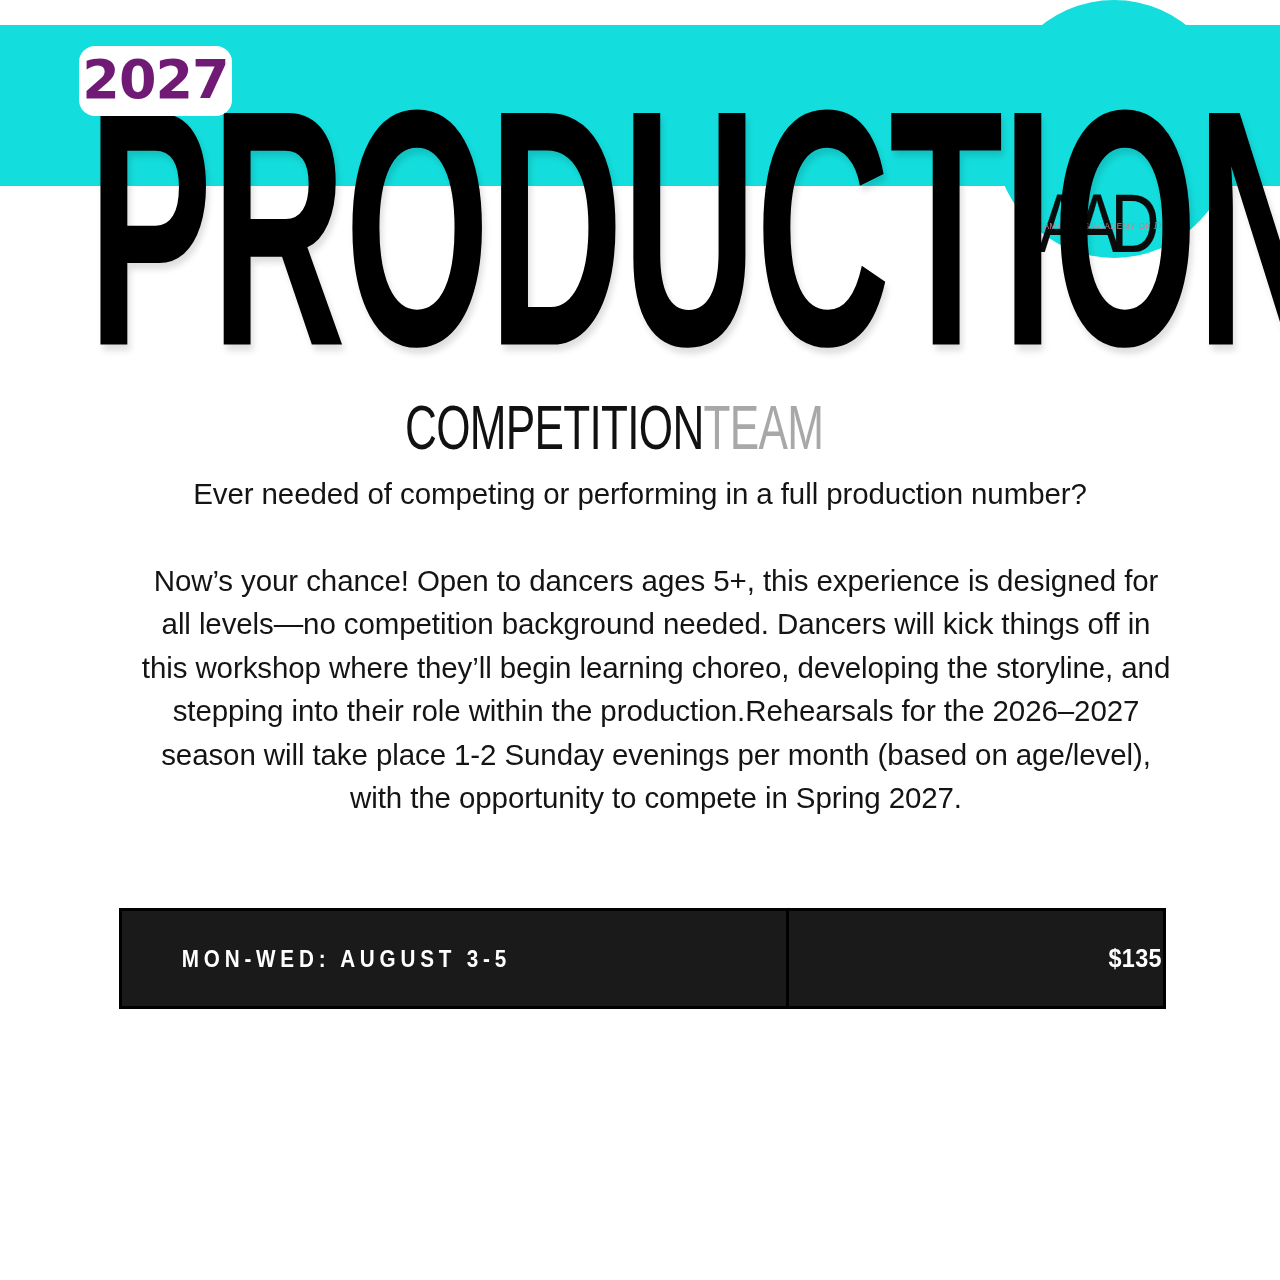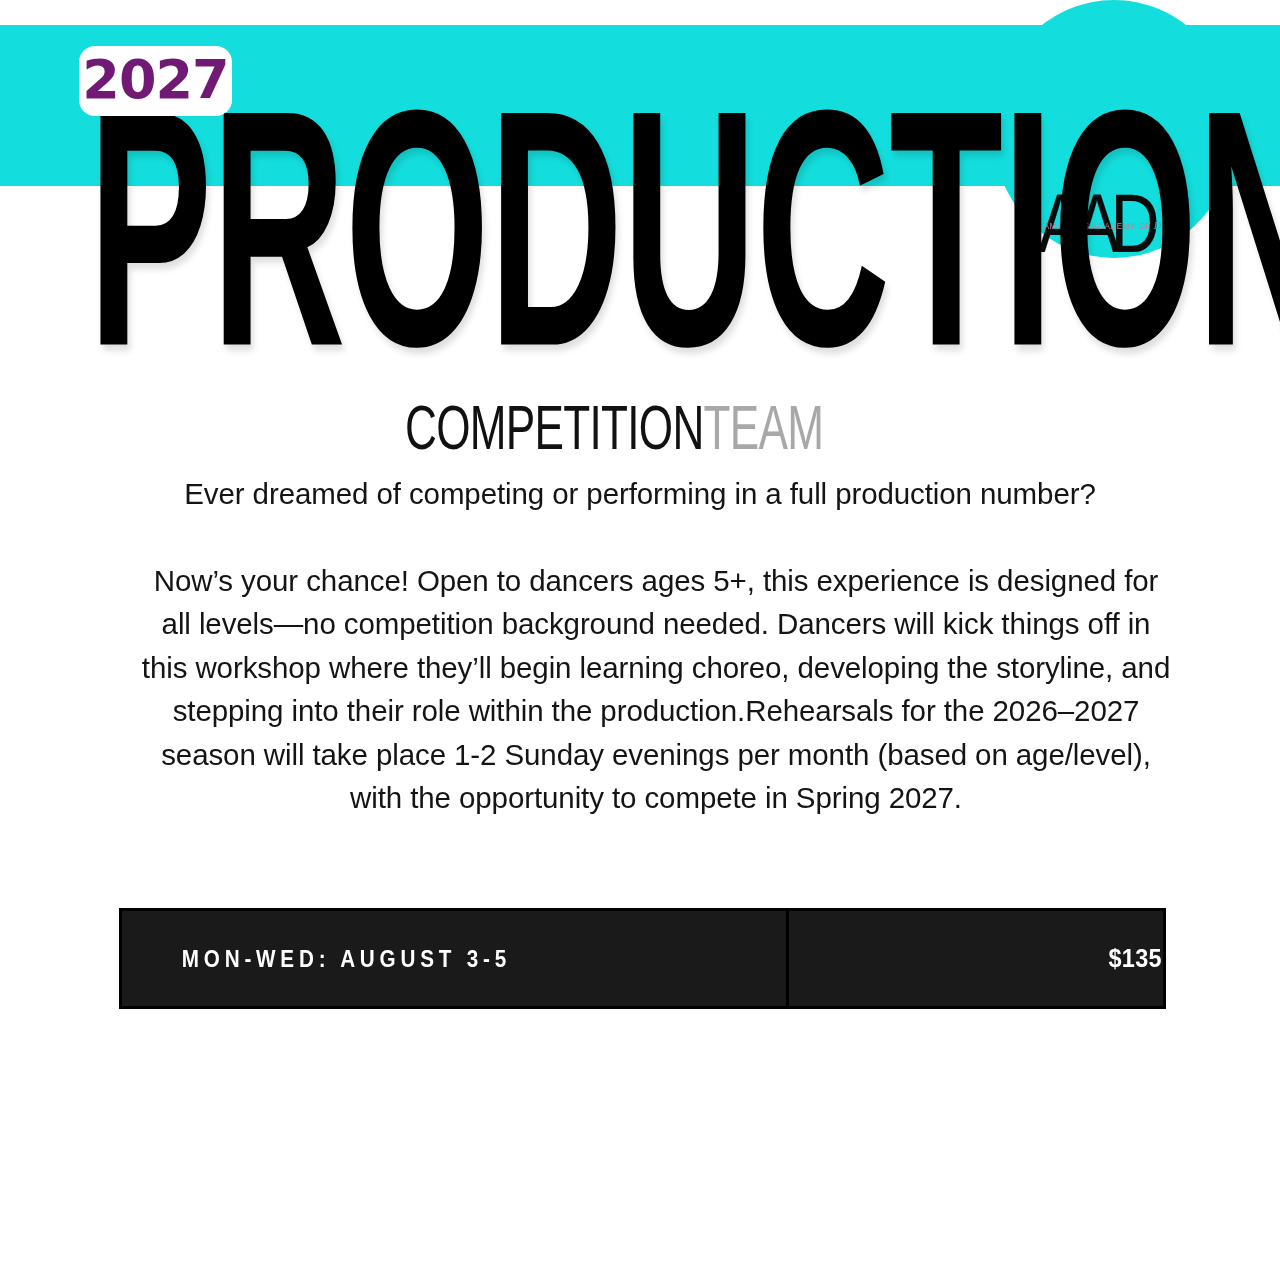--- a/index.html
+++ b/index.html
@@ -247,7 +247,7 @@
 </div>
 
 <div id="body-copy">
-  <span id="body-lead">Ever dreamed of competing or performing in a full production number?</span>
+  <span id="body-lead">Ever needed of competing or performing in a full production number?</span>
   <span id="body-main">Now’s your chance! Open to dancers ages 5+, this experience is designed for all levels—no competition background needed. Dancers will kick things off in this workshop where they’ll begin learning choreo, developing the storyline, and stepping into their role within the production.Rehearsals for the 2026–2027 season will take place 1-2 Sunday evenings per month (based on age/level), with the opportunity to compete in Spring 2027.</span>
 </div>
 

